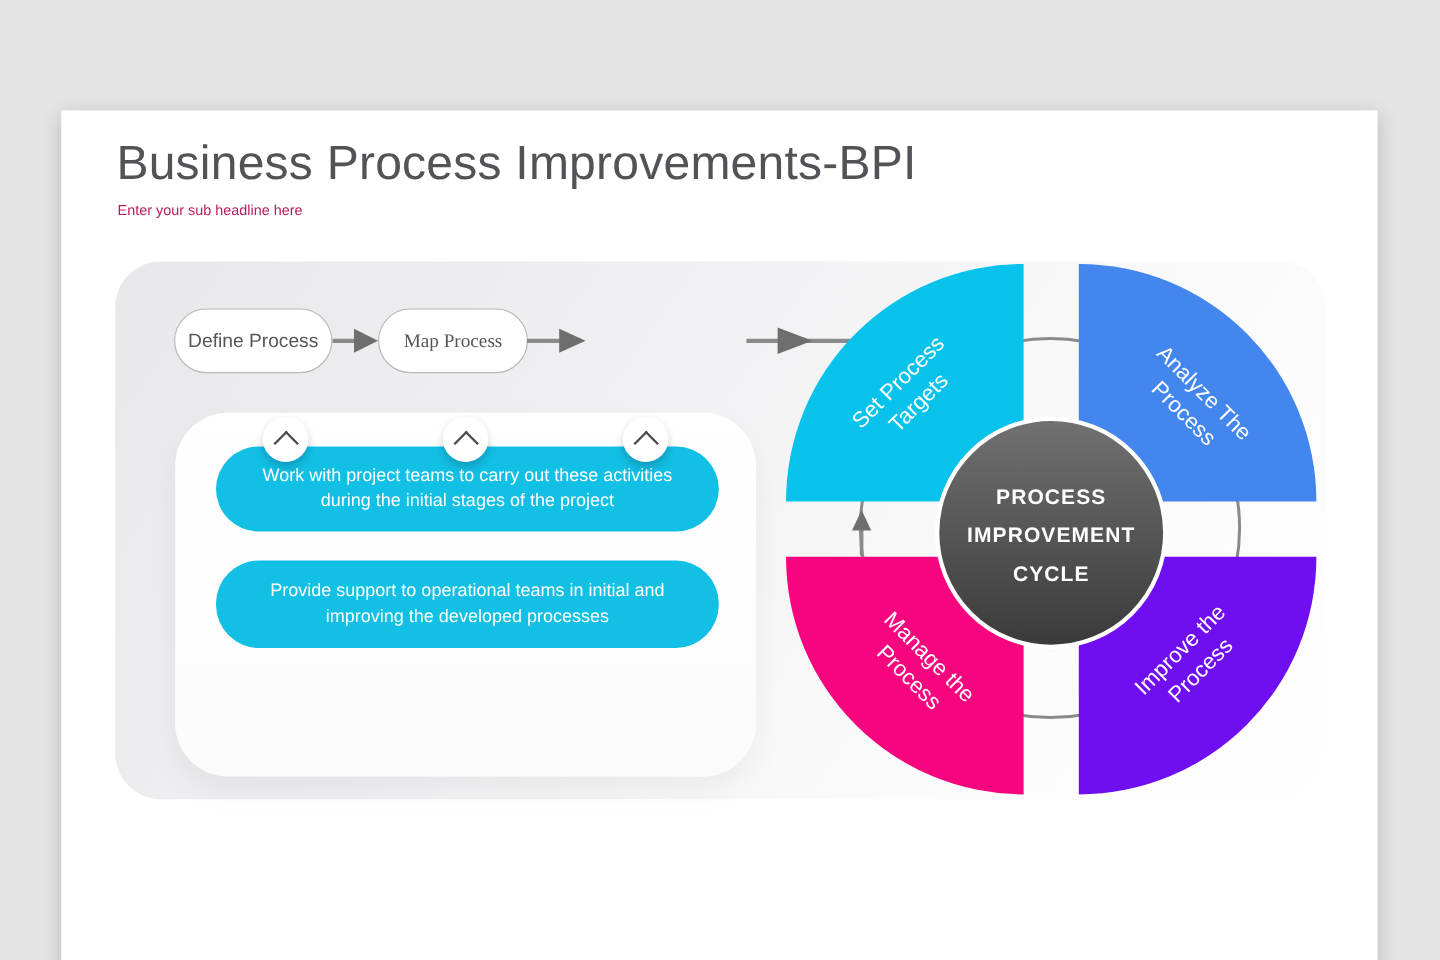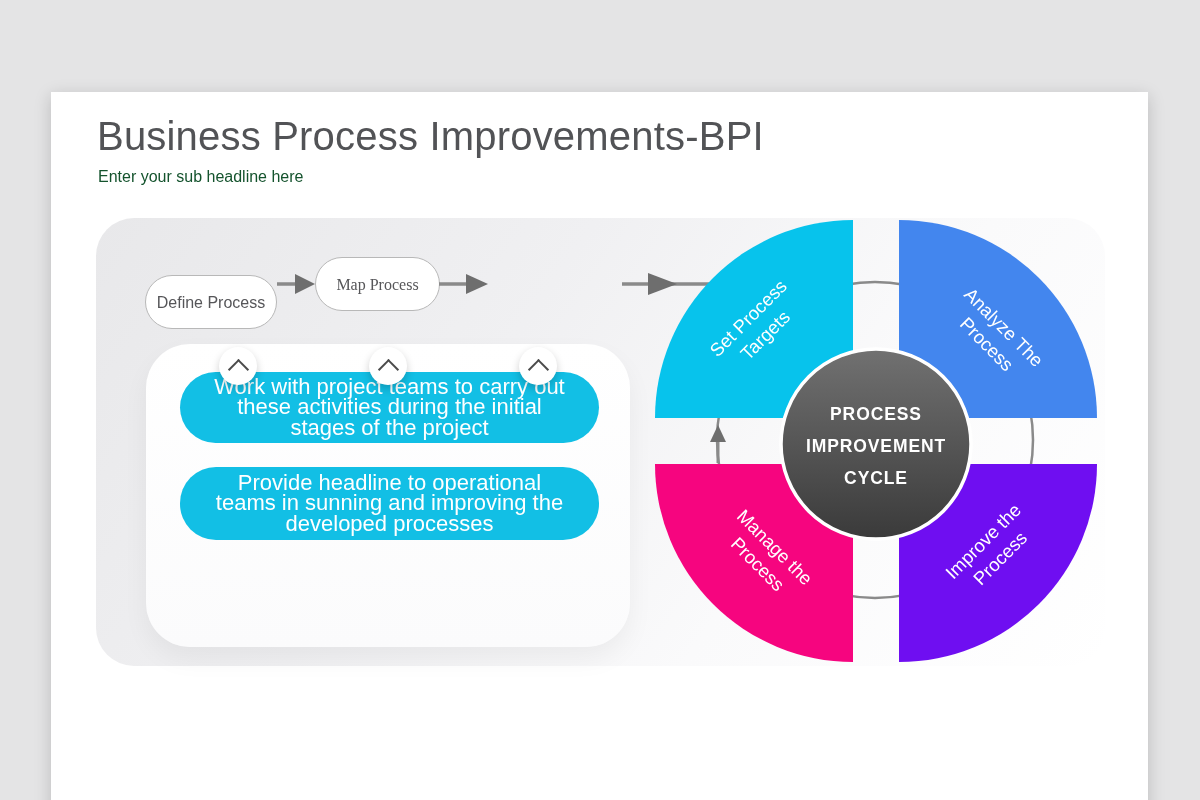--- a/index.html
+++ b/index.html
@@ -20,7 +20,7 @@
   }
   .subtitle{
     position:absolute;left:47px;top:76px;
-    font-size:16px;color:#14532d;
+    font-size:12px;color:#be185d;
   }
   .panel{
     position:absolute;left:45px;top:126px;width:1009px;height:448px;

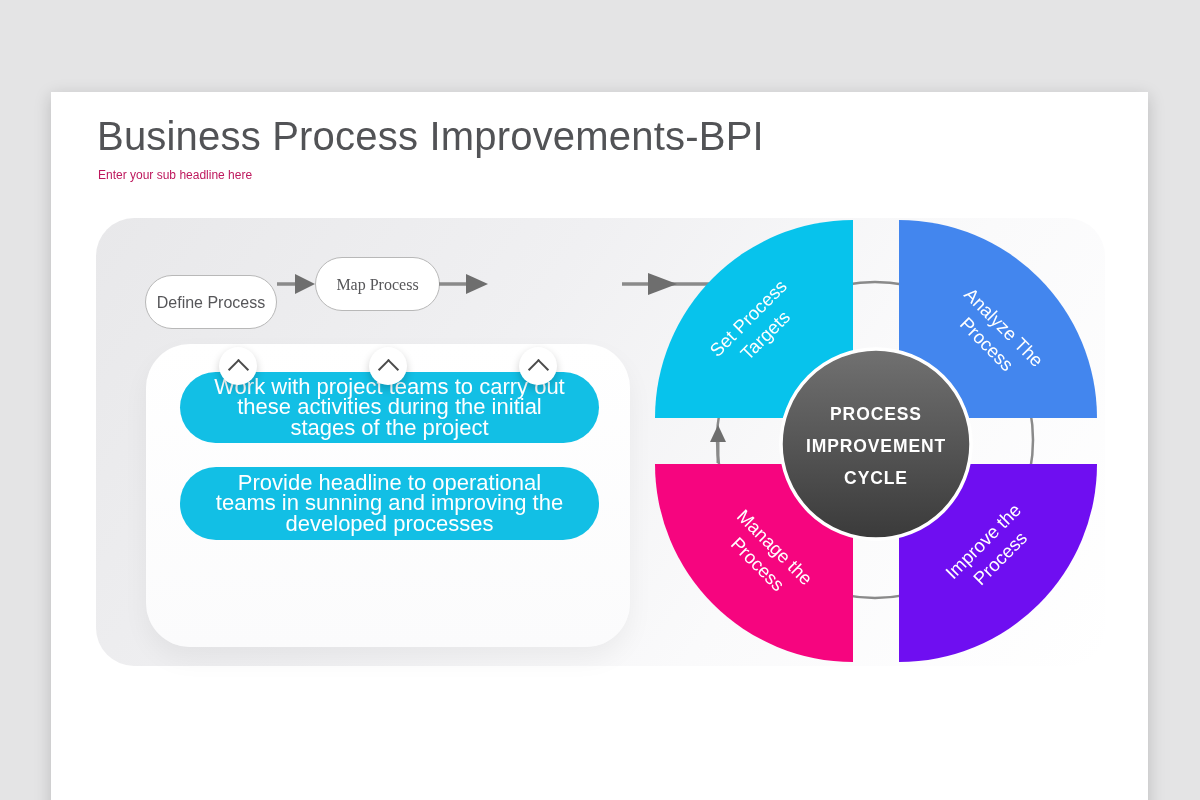--- a/index.html
+++ b/index.html
@@ -38,7 +38,7 @@
     display:flex;align-items:center;justify-content:center;text-align:center;
     font-size:16px;line-height:19px;color:#565659;padding:0 8px;
   }
-  .pill-1{left:94px;width:132px;margin-top:18px;}
+  .pill-1{left:94px;width:132px;}
   .pill-2{left:264px;width:125px;font-family:Liberation Serif, serif;}
   .pill-3{left:437px;width:135px;}
   .flow-arrow{position:absolute;top:181px;}

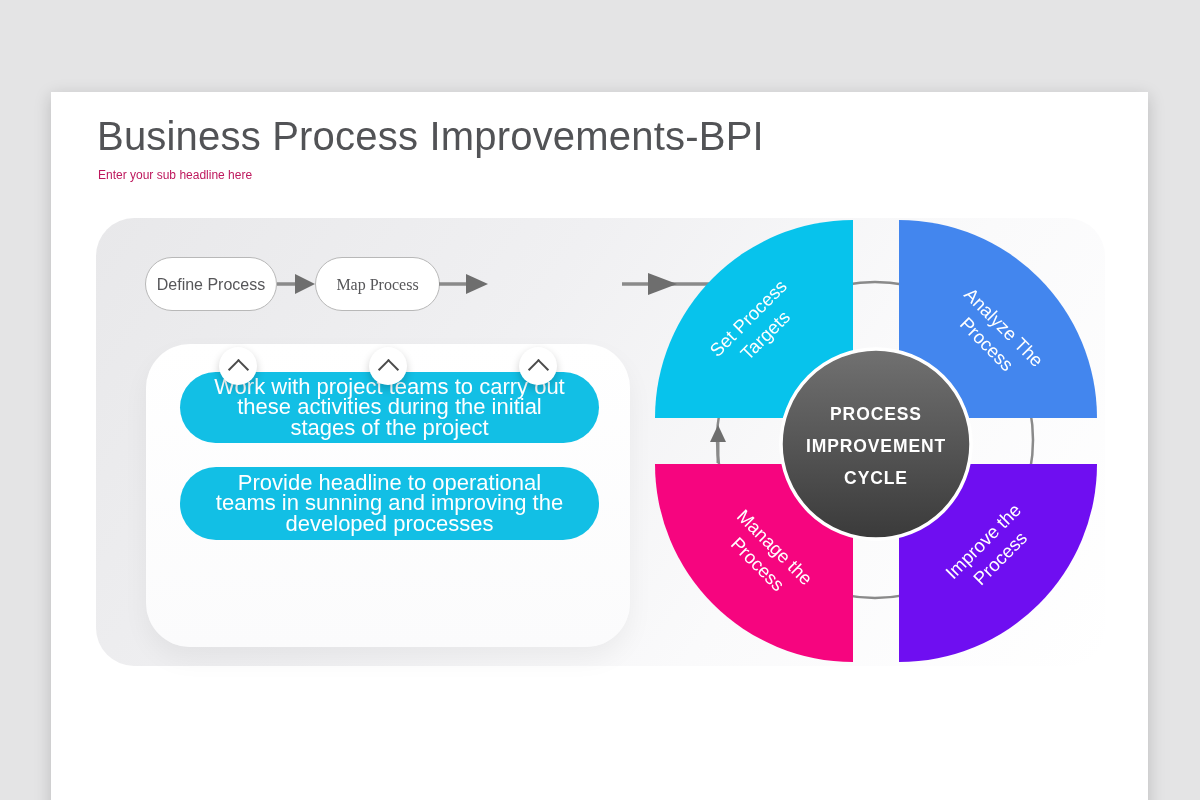--- a/index.html
+++ b/index.html
@@ -57,7 +57,7 @@
   .note-box{
     position:absolute;left:129px;width:419px;box-sizing:border-box;
     background:var(--color-note_box_cyan,#12bfe5);
-    border-radius:36px;color:#fff;font-size:22px;line-height:20.5px;
+    border-radius:36px;color:#fff;font-size:15px;line-height:20.5px;
     display:flex;align-items:center;justify-content:center;text-align:center;
     padding:0 28px;z-index:2;
   }

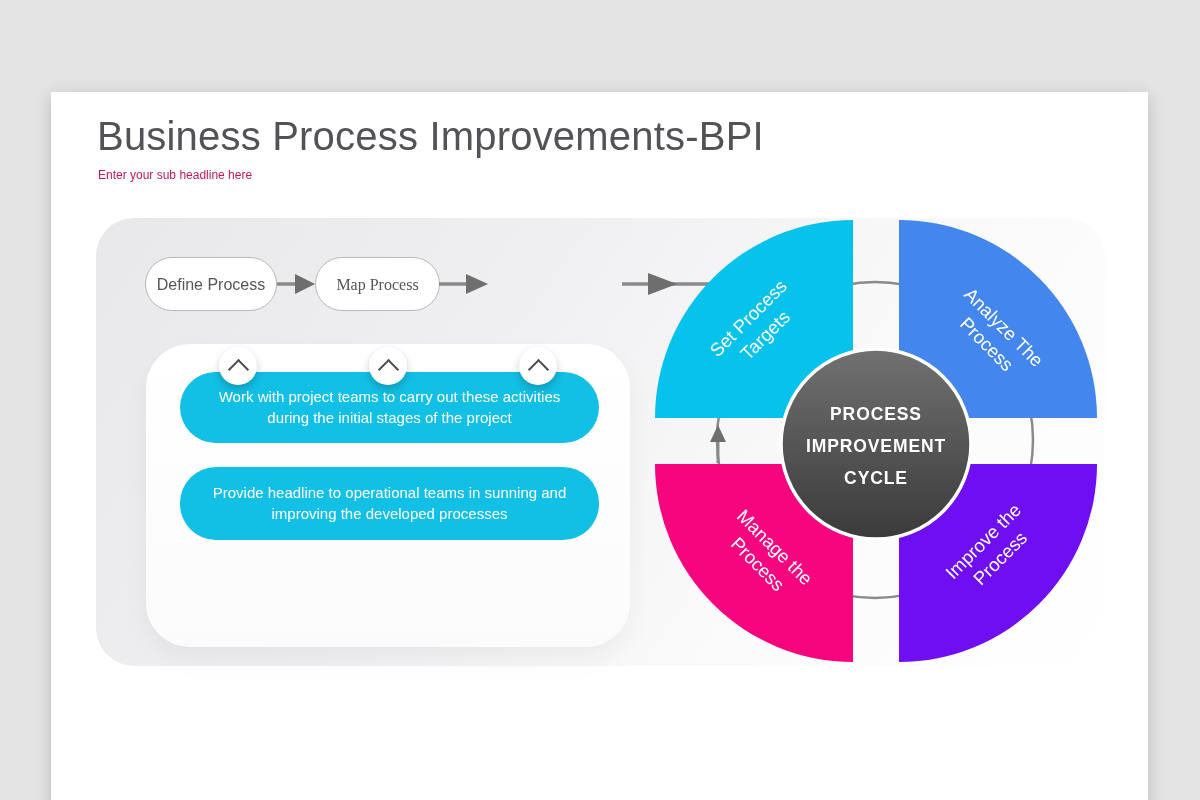--- a/index.html
+++ b/index.html
@@ -119,7 +119,7 @@
     <span>Work with project teams to carry out these activities during the initial stages of the project</span>
   </div>
   <div class="note-box note-box-2">
-    <span>Provide headline to operational teams in sunning and improving the developed processes</span>
+    <span>Provide support to operational teams in initial and improving the developed processes</span>
   </div>
 
   <svg class="cycle-svg" width="530" height="490" viewBox="600 210 530 490">

